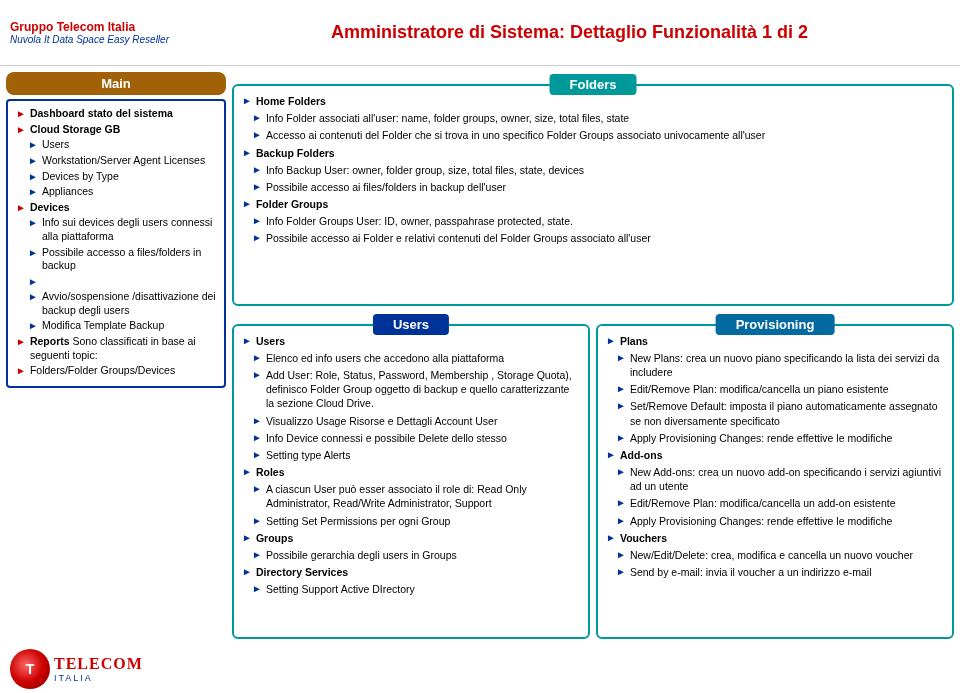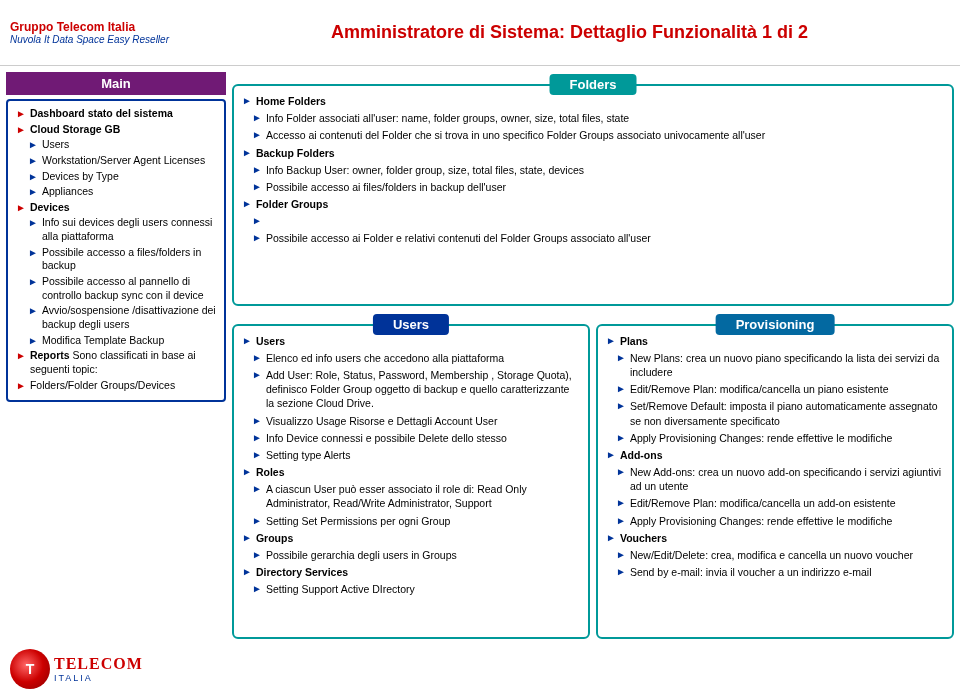--- a/index.html
+++ b/index.html
@@ -62,13 +62,13 @@
       font-size: 10.5px;
     }
     .sidebar-main-label {
-      background: #701a75;
+      background: #a16207;
       color: #fff;
       font-weight: bold;
       font-size: 13px;
       text-align: center;
       padding: 4px 8px;
-      border-radius: 0;
+      border-radius: 8px;
       margin-bottom: 4px;
     }
     .sidebar-box {

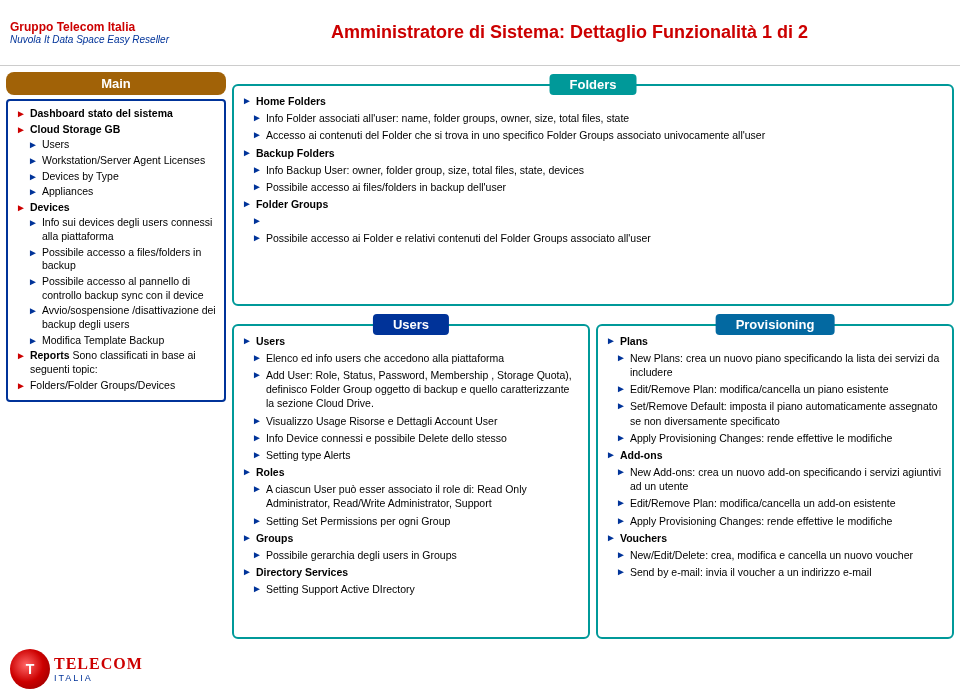--- a/index.html
+++ b/index.html
@@ -316,6 +316,7 @@
           </div>
           <div class="panel-item indent-1">
             <span class="arrow">►</span>
+            <span>Info Folder Groups User: ID, owner, passpahrase protected, state.</span>
           </div>
           <div class="panel-item indent-1">
             <span class="arrow">►</span>

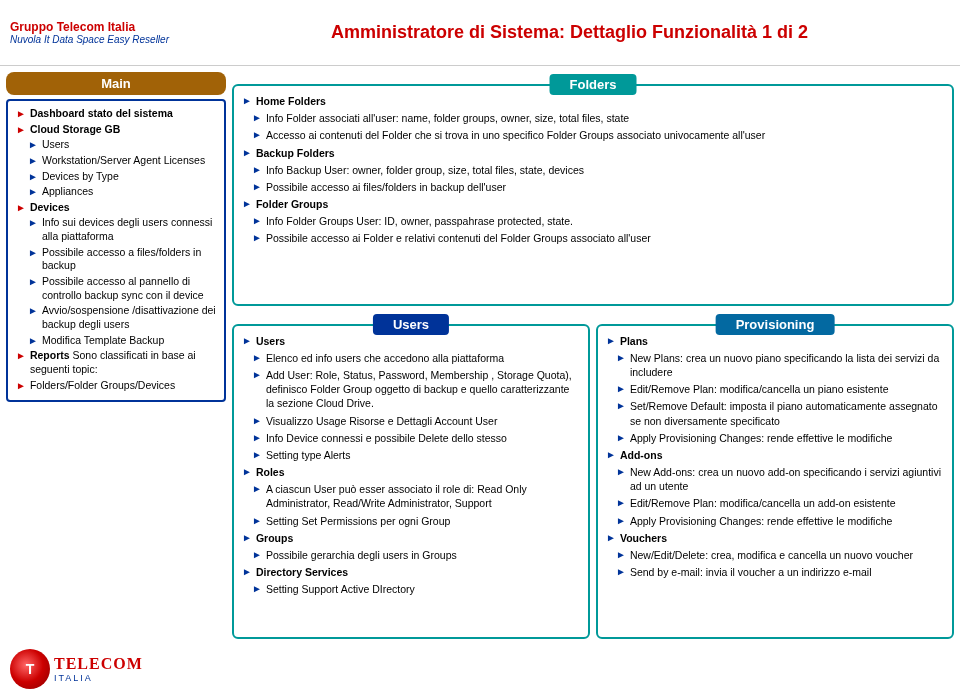--- a/index.html
+++ b/index.html
@@ -256,7 +256,6 @@
         </div>
         <div class="sidebar-item indent-1">
           <span class="arrow">►</span>
-          <span>Possibile accesso al pannello di controllo backup sync con il device</span>
         </div>
         <div class="sidebar-item indent-1">
           <span class="arrow">►</span>

